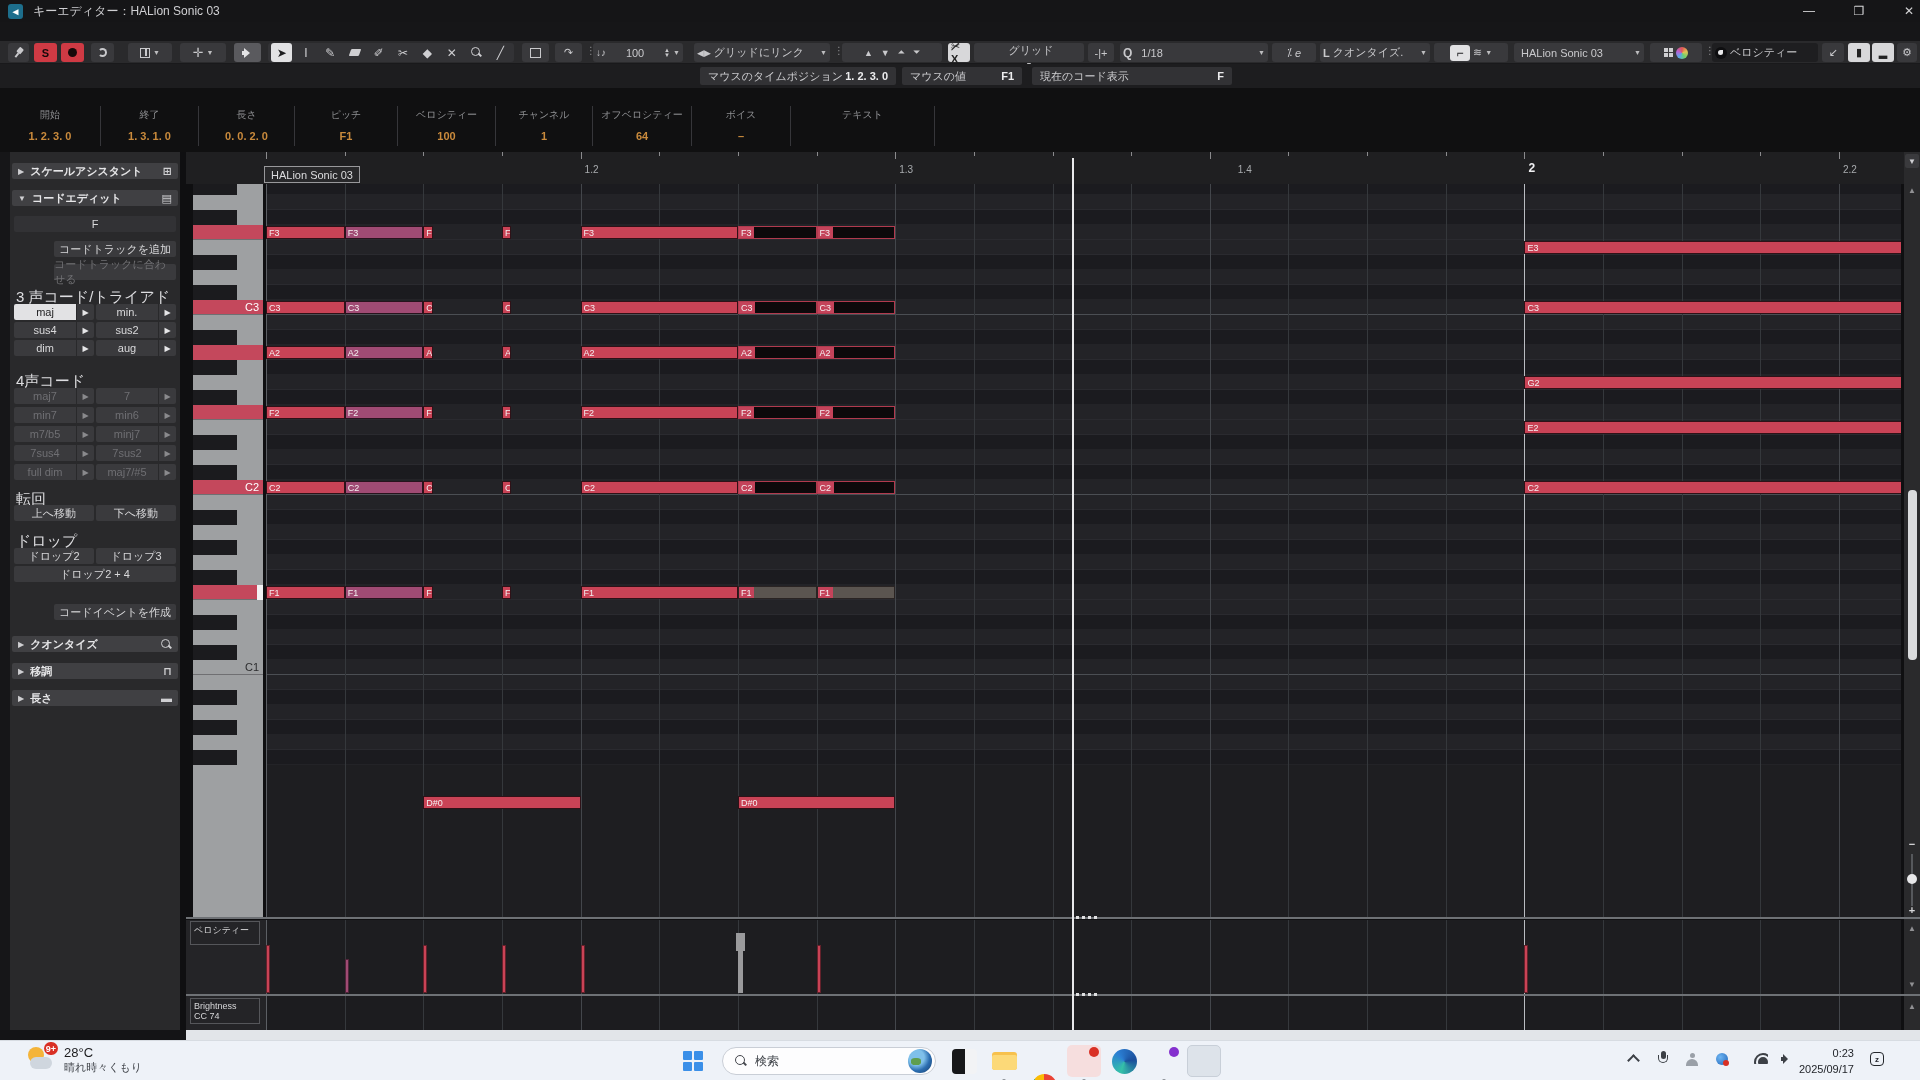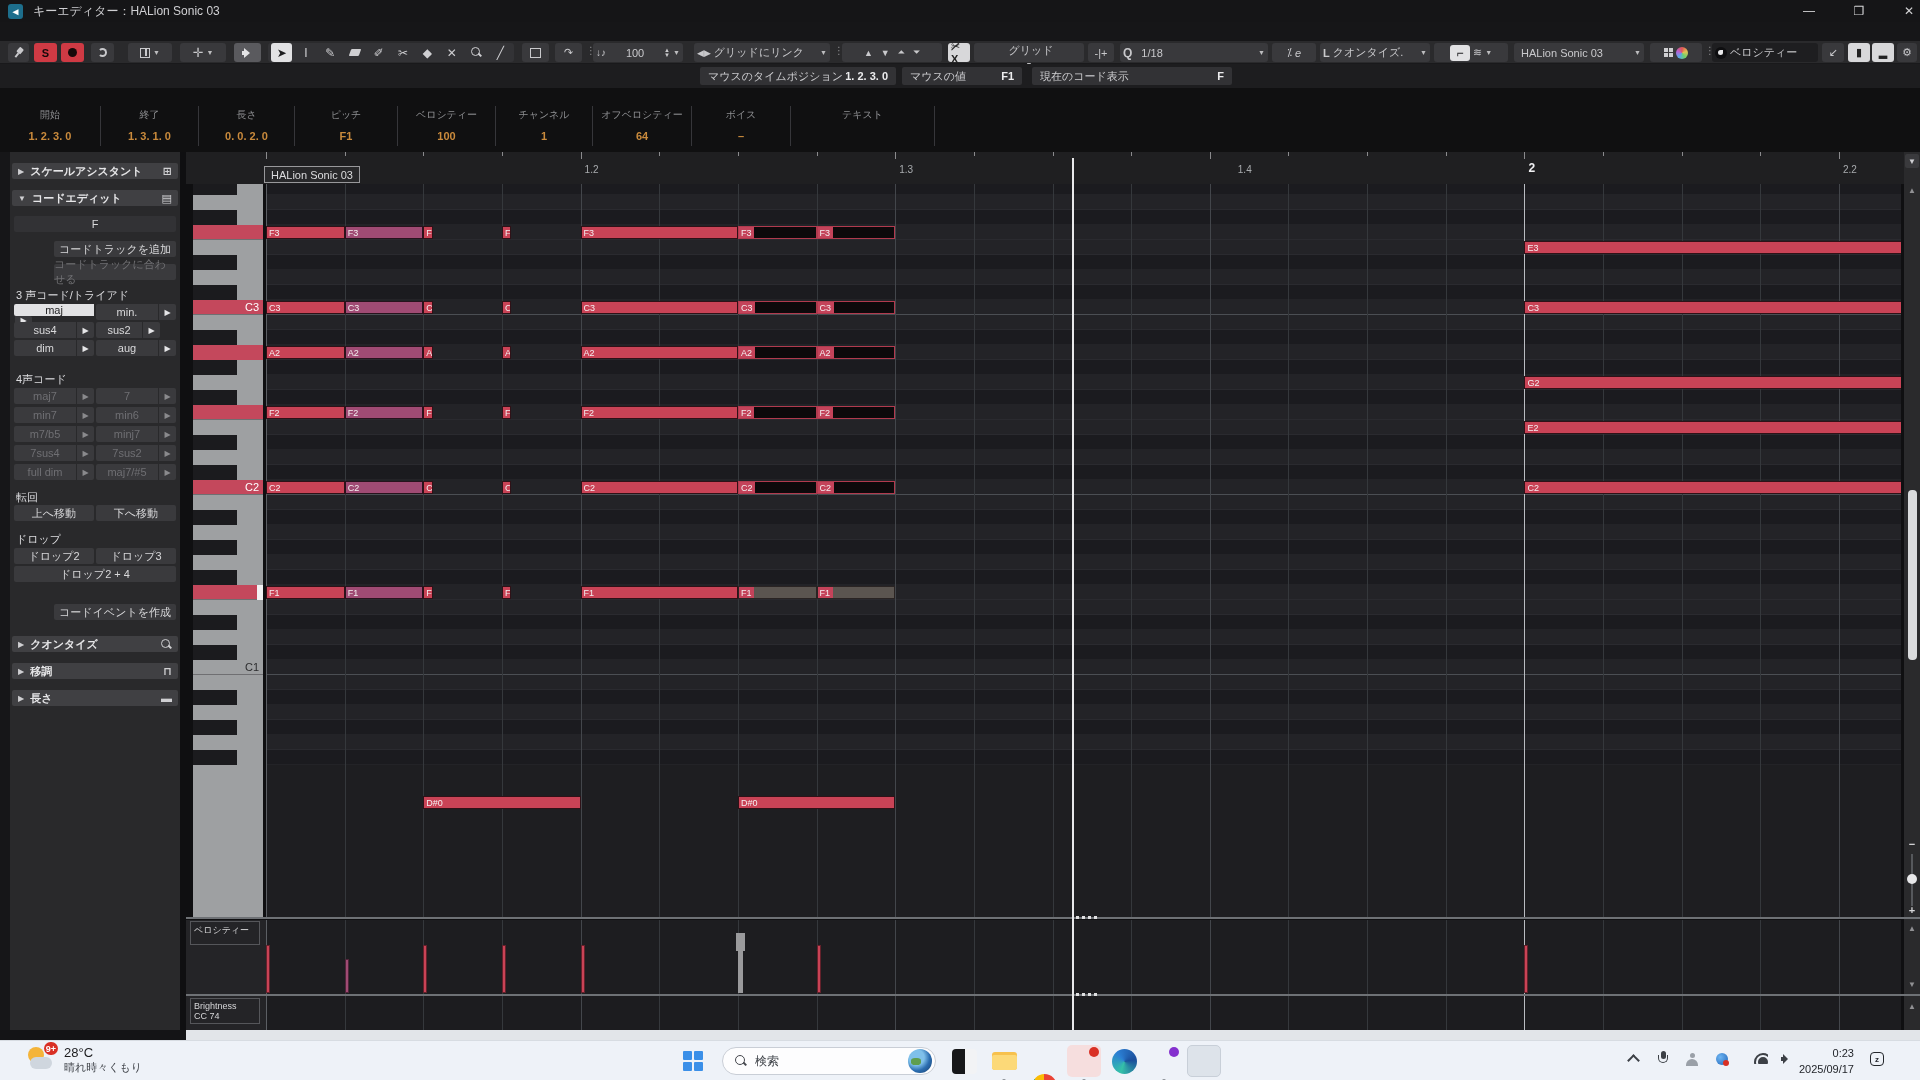--- a/index.html
+++ b/index.html
@@ -59,7 +59,7 @@
            font-size:11px;font-weight:bold;display:flex;align-items:center;padding:0 6px;gap:6px;}
   .lp-head .arr{font-size:8px;color:#cfcfd2;}
   .lp-head .hicon{margin-left:auto;color:#cfcfd2;font-size:11px;}
-  .lp-label{position:absolute;left:6px;color:#dddde0;font-size:11px;}
+  .lp-label{position:absolute;left:6px;color:#dddde0;font-size:15px;}
   .lp-btn{position:absolute;height:16px;background:#3a3a3d;border-radius:2px;color:#d9d9db;font-size:11px;
           display:flex;align-items:center;justify-content:center;}
   .lp-btn.dis{color:#717174;}

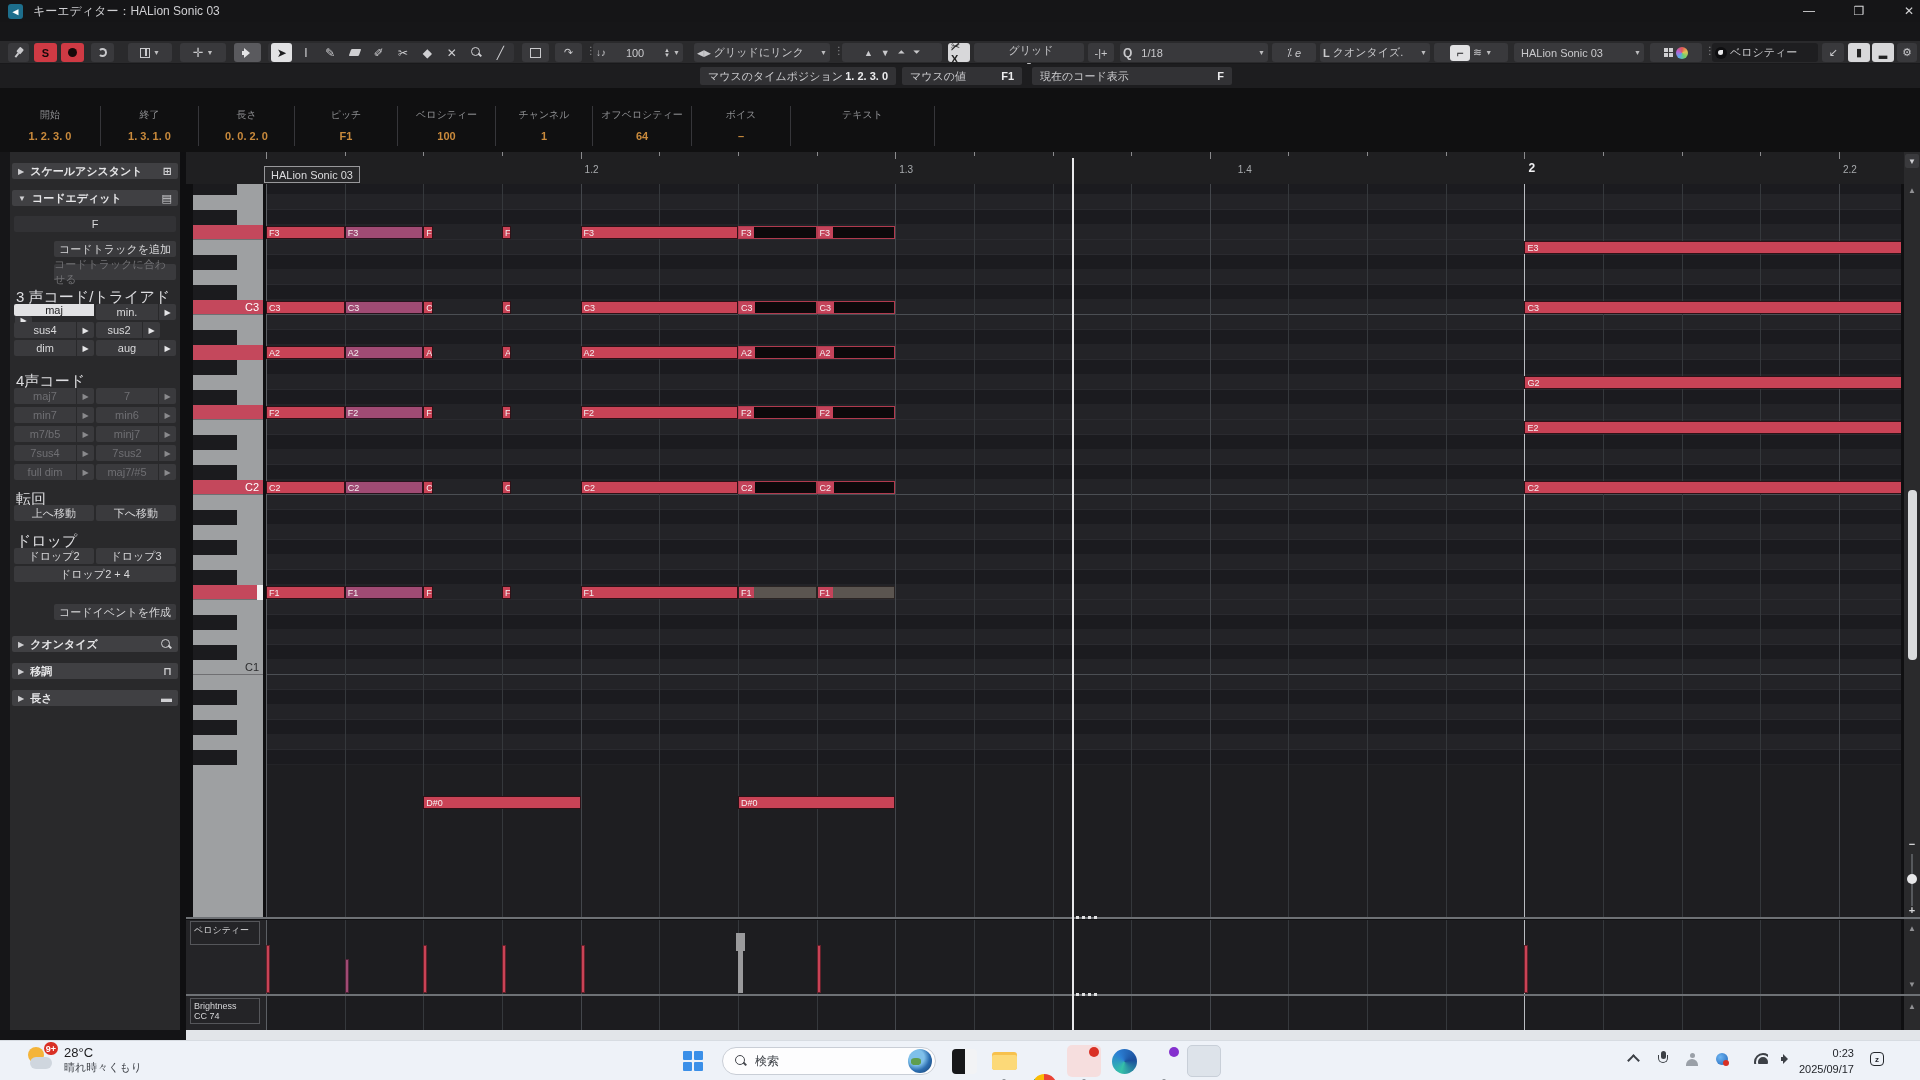--- a/index.html
+++ b/index.html
@@ -388,7 +388,7 @@
     <div class="lp-btn dis" style="left:44px;top:112px;width:122px;">コードトラックに合わせる</div>
     <div class="lp-label" style="top:136px;">3 声コード/トライアド</div>
     <div id="triadgrid">
-        <div class="chordcell on" style="left: 4px; top: 152px; width: 80px; flex-direction: column;">
+        <div class="chordcell on" style="left: 4px; top: 152px; width: 80px;">
           <div class="cl">maj</div>
           <div class="ca">▶</div>
         </div>

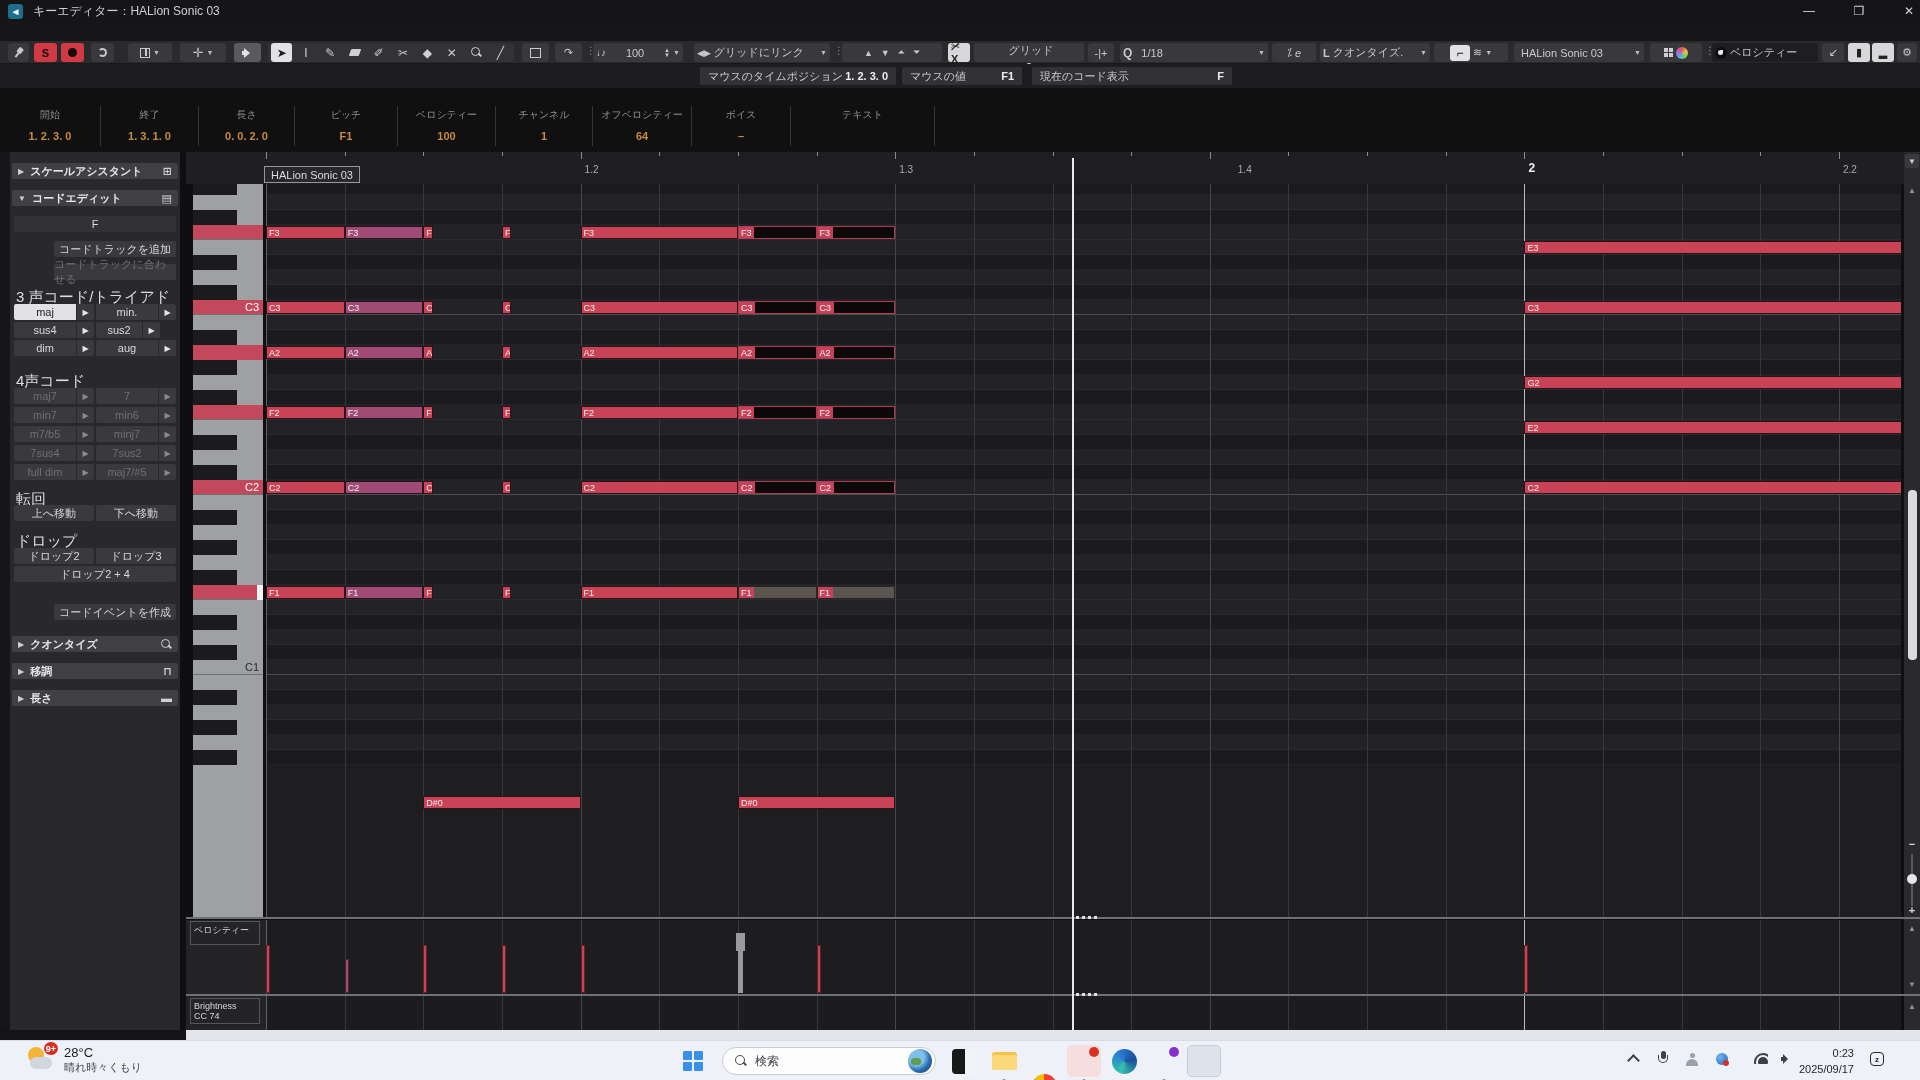--- a/index.html
+++ b/index.html
@@ -400,7 +400,7 @@
           <div class="cl">sus4</div>
           <div class="ca">▶</div>
         </div>
-        <div class="chordcell" style="left: 86px; top: 170px; width: 64px;">
+        <div class="chordcell" style="left: 86px; top: 170px; width: 80px;">
           <div class="cl">sus2</div>
           <div class="ca">▶</div>
         </div>

